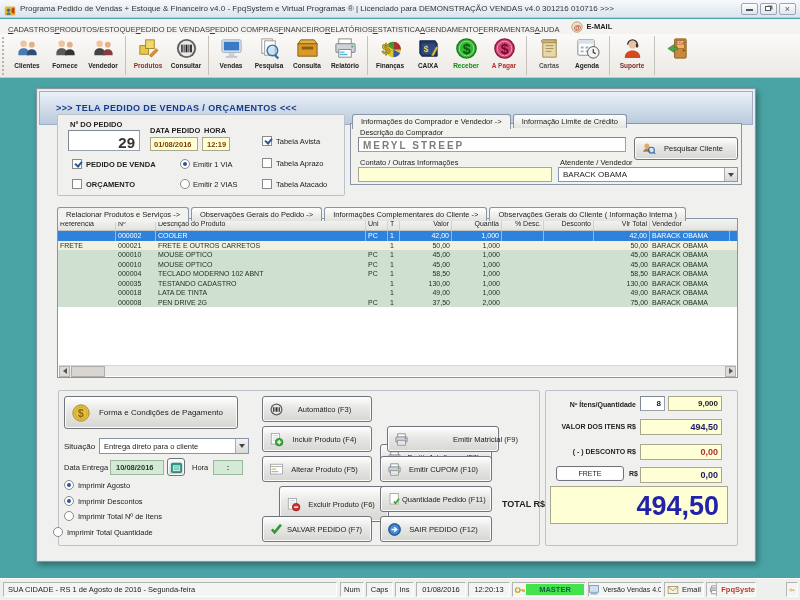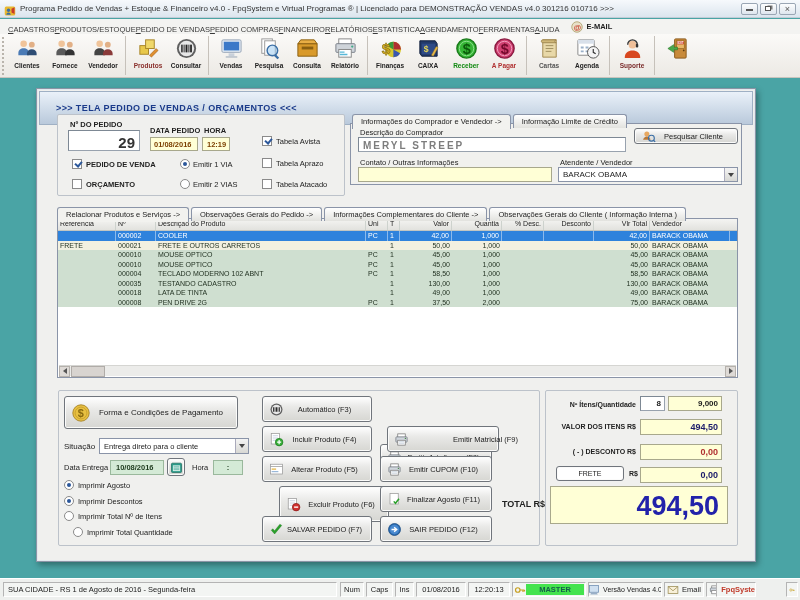--- a/index.html
+++ b/index.html
@@ -416,7 +416,7 @@
     <div class="tpanel" style="left:313px;top:34px;width:392px;height:62px;"></div>
     <span class="lab" style="left:323px;top:39px;z-index:3;">Descrição do Comprador</span>
     <div class="fld" style="left:321px;top:48px;width:268px;height:15px;z-index:3;color:#7d7d7d;font-weight:bold;letter-spacing:2px;padding:2px 0 0 4px;font-size:10px;">MERYL STREEP</div>
-    <div class="btn" style="left:597px;top:39px;width:104px;height:16px;z-index:3;justify-content:center;">
+    <div class="btn" style="left:597px;top:48px;width:104px;height:23px;z-index:3;justify-content:center;">
       <span class="bic">
           <svg viewBox="0 0 18 18">
             <circle cx="7" cy="6" r="3" fill="#e8a860"></circle>

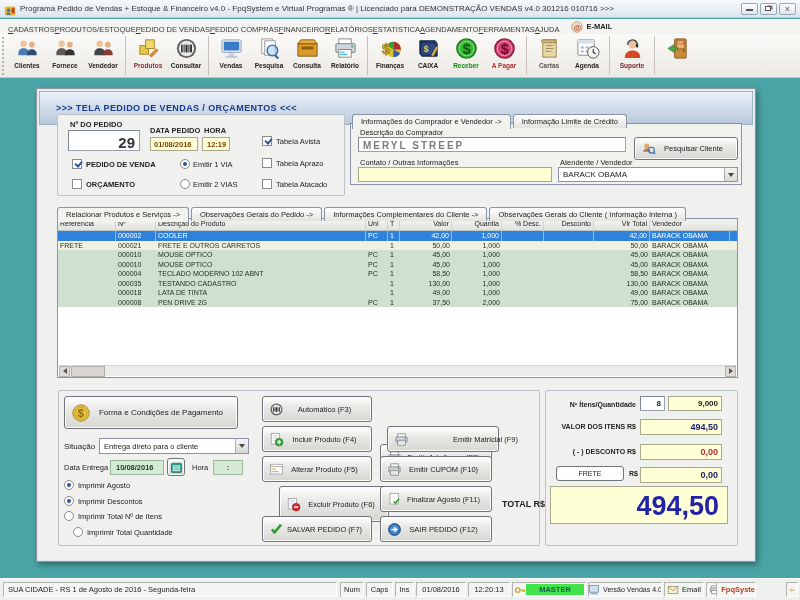--- a/index.html
+++ b/index.html
@@ -744,7 +744,7 @@
               <path d="M9 12.5l2.3 2.6 4.7-6" stroke="#2aa02a" stroke-width="2" fill="none"></path>
             </svg>
           </span>
-          <span class="blab">Finalizar Agosto  (F11)</span>
+          <span class="blab">Quantidade Pedido  (F11)</span>
         </div>
 
         <div class="btn acol2" style="left: 343px; width: 112px; height: 26px; top: 427px;">

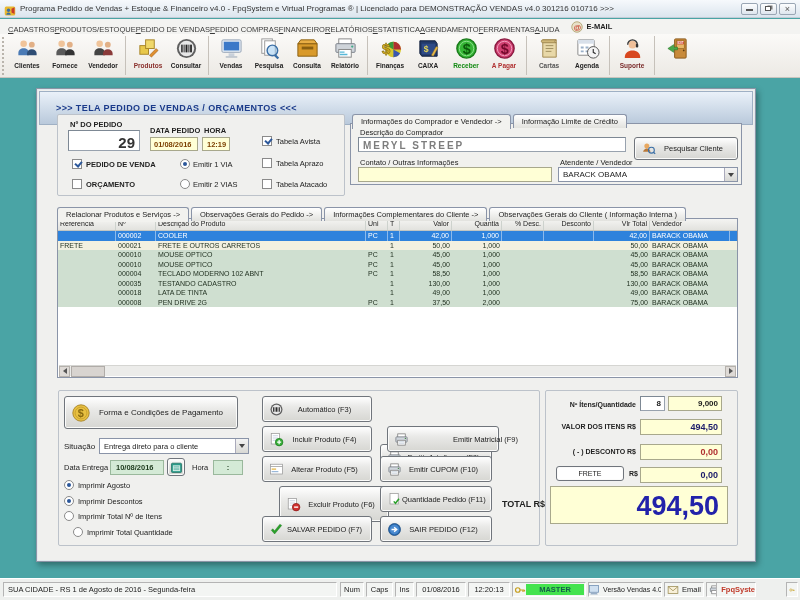--- a/index.html
+++ b/index.html
@@ -625,7 +625,7 @@
           <span class="lab" style="left:14px;top:1px;">Imprimir Total Nº de Itens</span>
         </div>
 
-        <div style="position: absolute; left: 36px; top: 437.5px; width: 140px; height: 12px;" class="popt">
+        <div style="position: absolute; left: 16px; top: 437.5px; width: 140px; height: 12px;" class="popt">
           <span class="rb" style="left:0;top:0;"></span>
           <span class="lab" style="left:14px;top:1px;">Imprimir Total Quantidade</span>
         </div>

